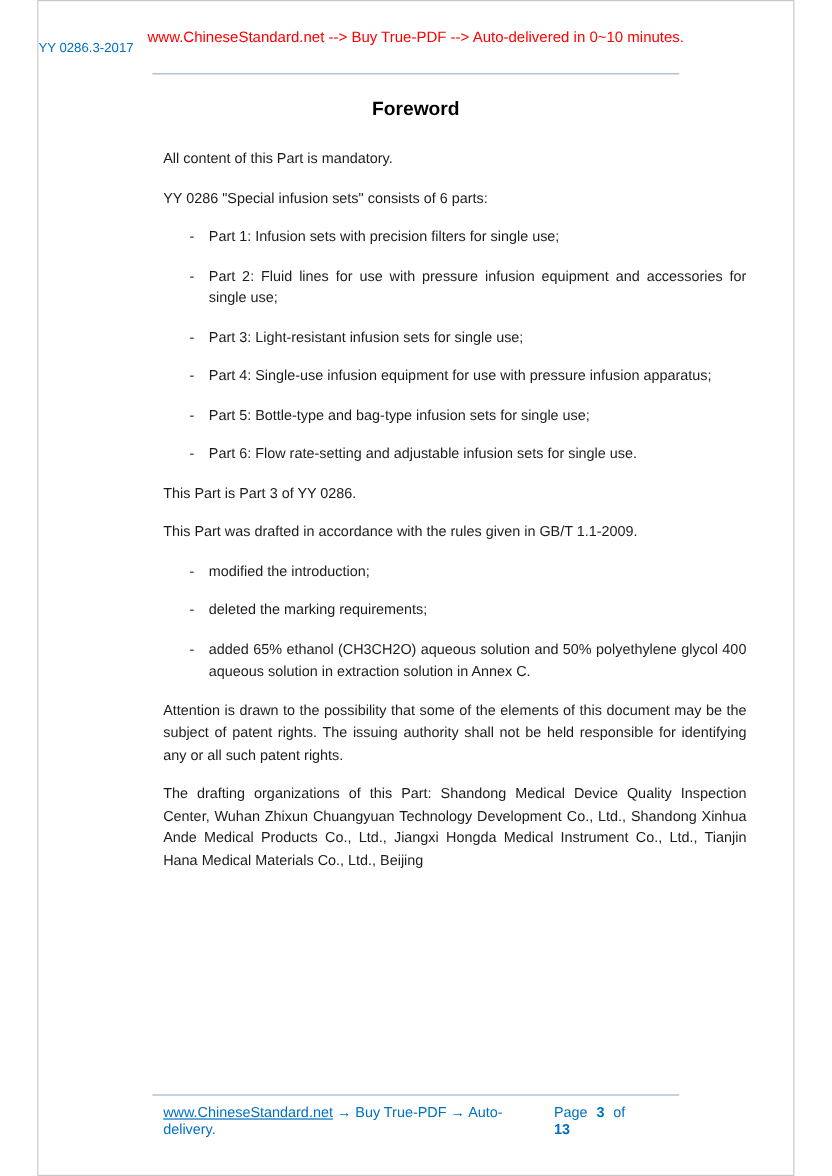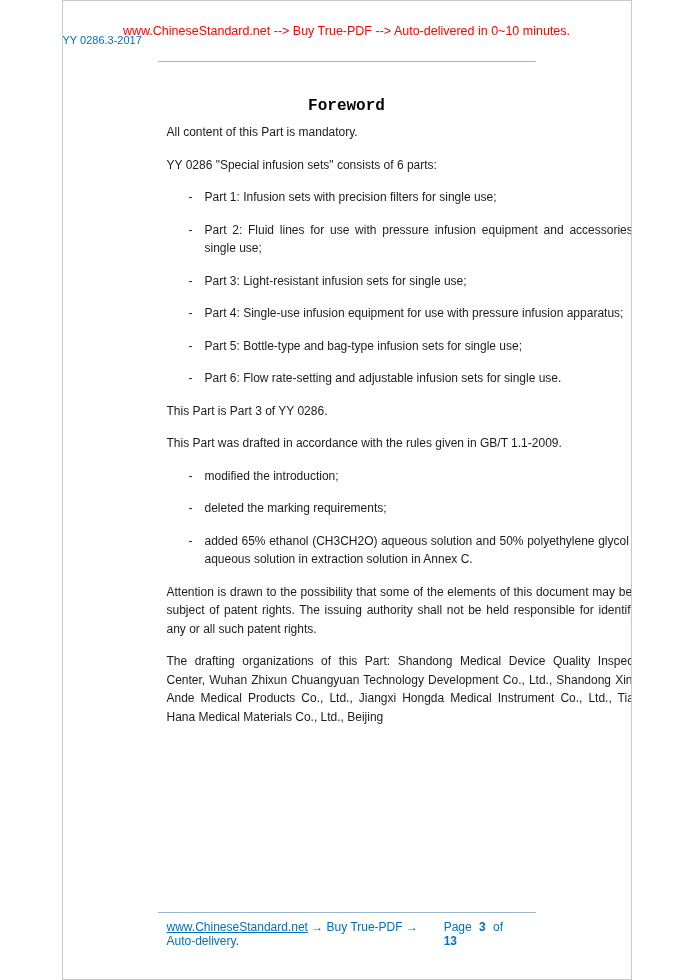--- a/index.html
+++ b/index.html
@@ -6,7 +6,7 @@
   html, body { background: #ffffff; }
   .page {
     position: relative;
-    width: 570px;
+    width: 631px;
     height: 980px;
     margin: 0 auto;
     background: #ffffff;

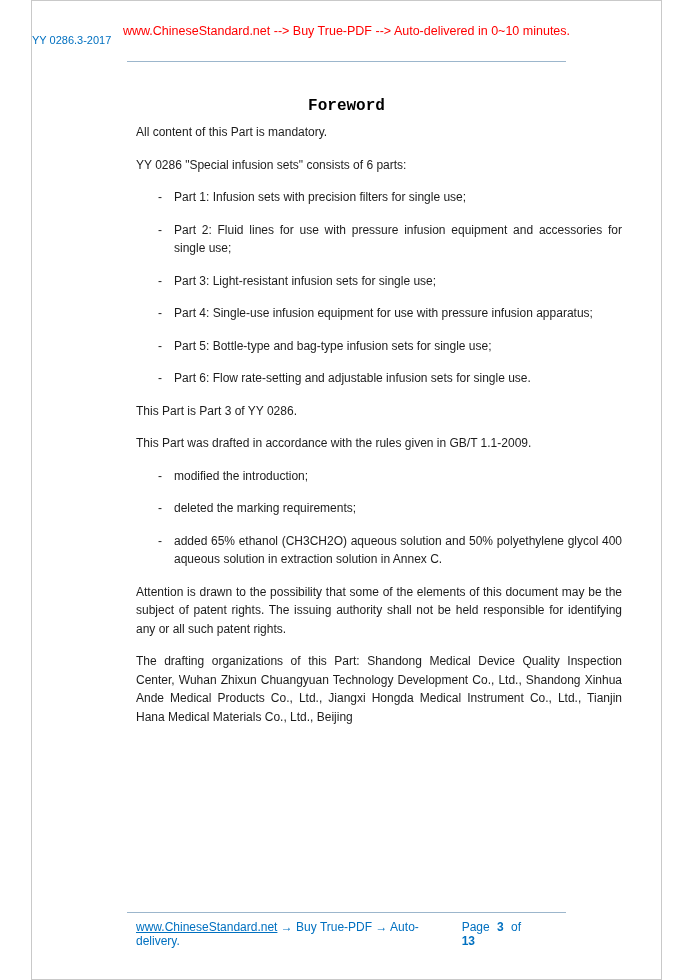--- a/index.html
+++ b/index.html
@@ -44,13 +44,12 @@
   
   .title {
     position: absolute;
-    top: 96px; left: 0;
+    top: 82px; left: 0;
     width: 100%;
     text-align: center;
     font-size: 16px;
     font-weight: bold;
     color: #000000;
-    font-family: Liberation Mono, monospace;
   }
   
   .content {

